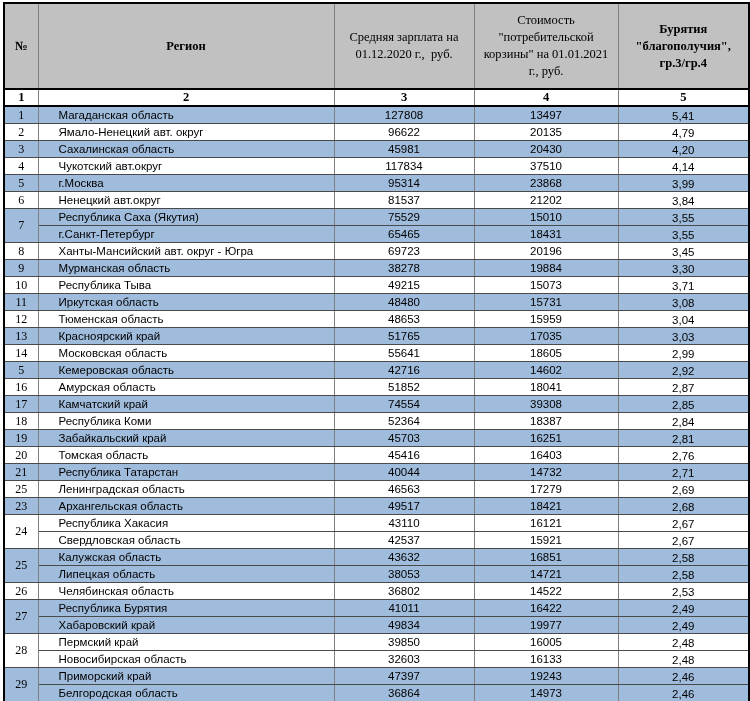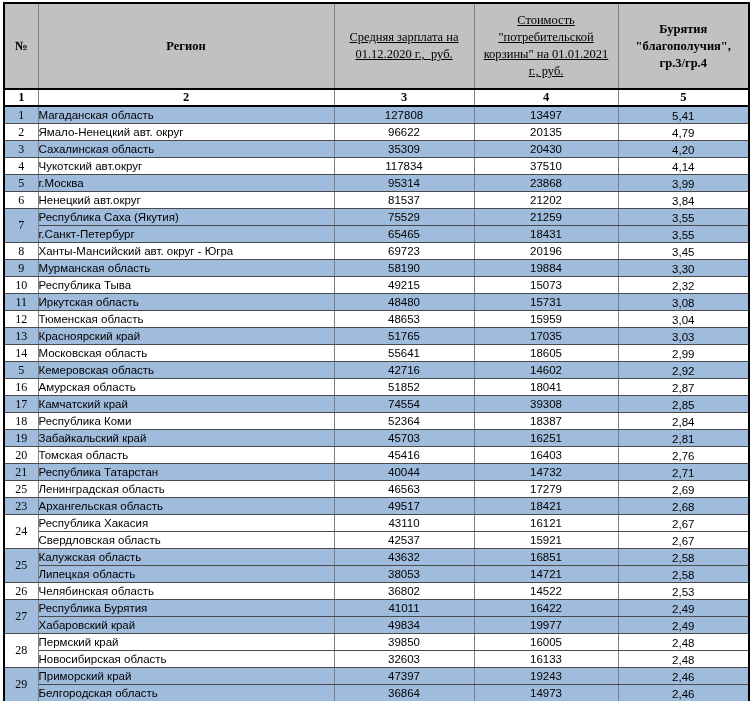--- a/index.html
+++ b/index.html
@@ -36,7 +36,7 @@
     border-bottom: 2px solid #000;
     padding: 0 2px;
   }
-  tr.head th.light { font-weight: normal; text-decoration: underline; }
+  tr.head th.light { font-weight: normal; }
 
   tr.colnums td {
     height: 15px; background: #fff;

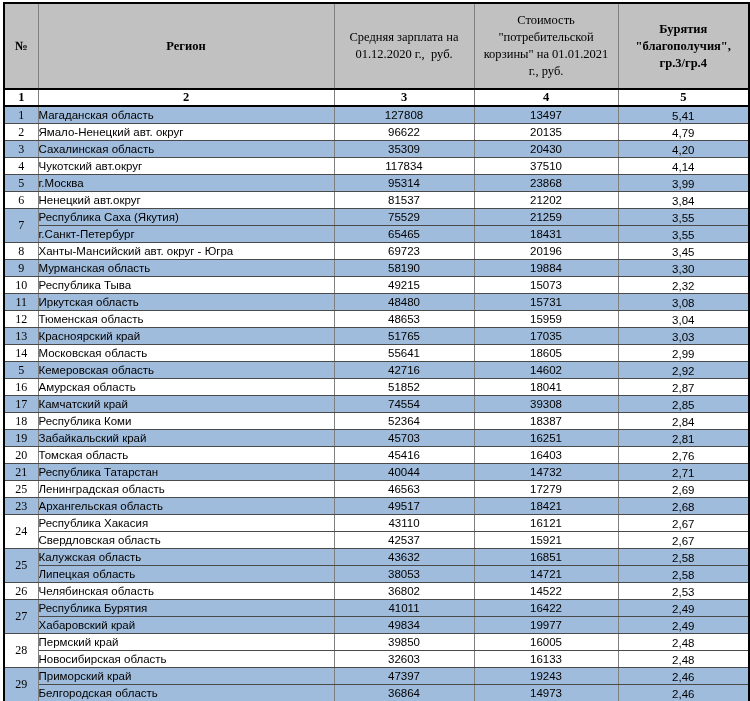--- a/index.html
+++ b/index.html
@@ -51,7 +51,7 @@
     font-family: "Liberation Serif", serif; font-size: 12px;
     text-align: center;
   }
-  tbody td.region { text-align: left; padding-left: 0; }
+  tbody td.region { text-align: left; padding-left: 20px; }
   tbody td.val { text-align: center; }
   tbody td.idx { text-align: center; vertical-align: bottom; padding-bottom: 1px; }
   tbody tr.shade td { background: var(--shade, #a0bcdc); }

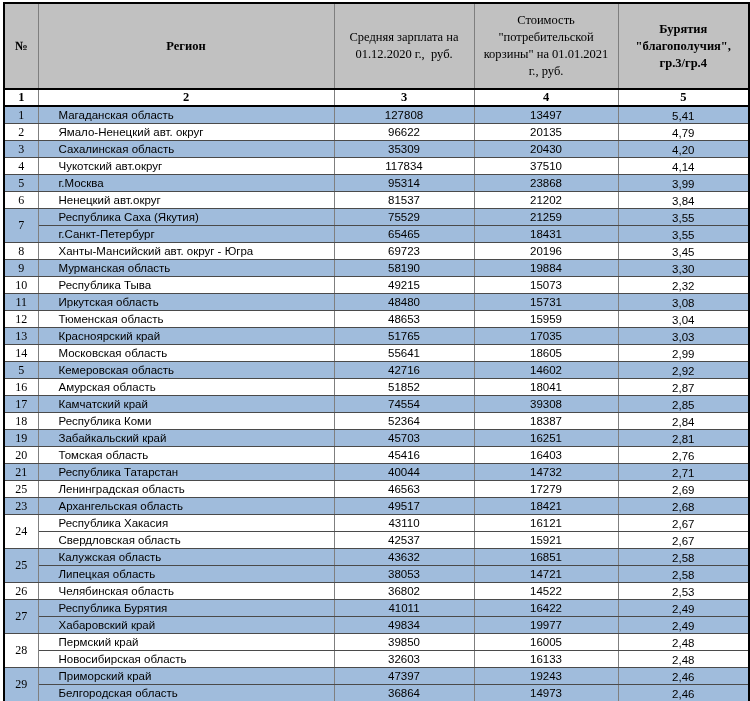--- a/index.html
+++ b/index.html
@@ -108,7 +108,7 @@
         <tr class="shade">
           <td class="num" rowspan="1">3</td>
           <td class="region">Сахалинская область</td>
-          <td class="val">35309</td>
+          <td class="val">45981</td>
           <td class="val">20430</td>
           <td class="idx">4,20</td>
         </tr>

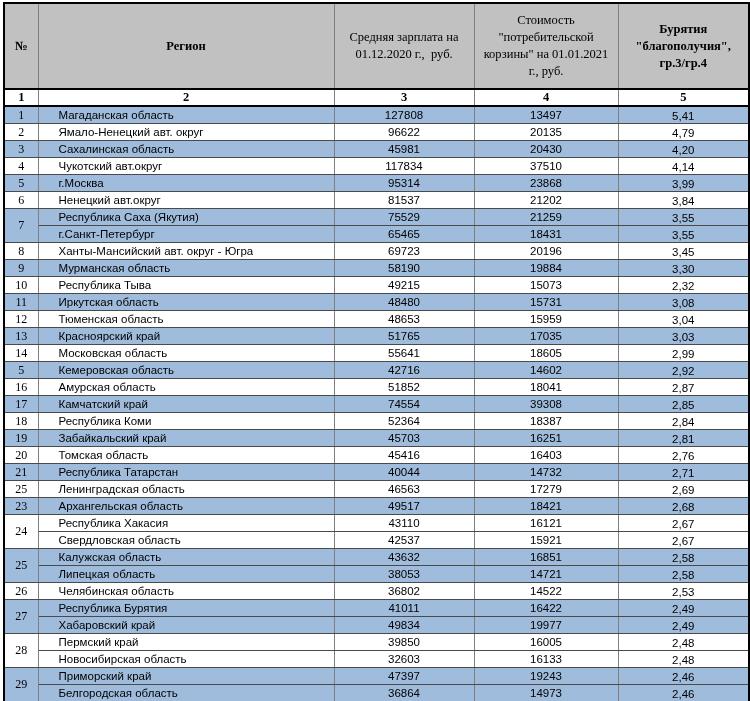--- a/index.html
+++ b/index.html
@@ -137,7 +137,7 @@
           <td class="num" rowspan="2">7</td>
           <td class="region">Республика Саха (Якутия)</td>
           <td class="val">75529</td>
-          <td class="val">21259</td>
+          <td class="val">15010</td>
           <td class="idx">3,55</td>
         </tr>
         <tr class="shade">

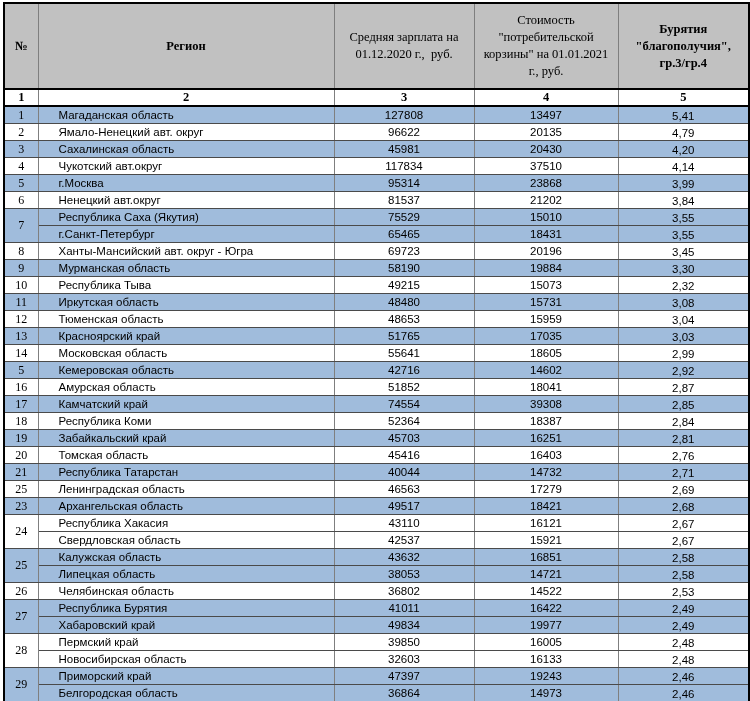--- a/index.html
+++ b/index.html
@@ -156,7 +156,7 @@
         <tr class="shade">
           <td class="num" rowspan="1">9</td>
           <td class="region">Мурманская область</td>
-          <td class="val">58190</td>
+          <td class="val">38278</td>
           <td class="val">19884</td>
           <td class="idx">3,30</td>
         </tr>

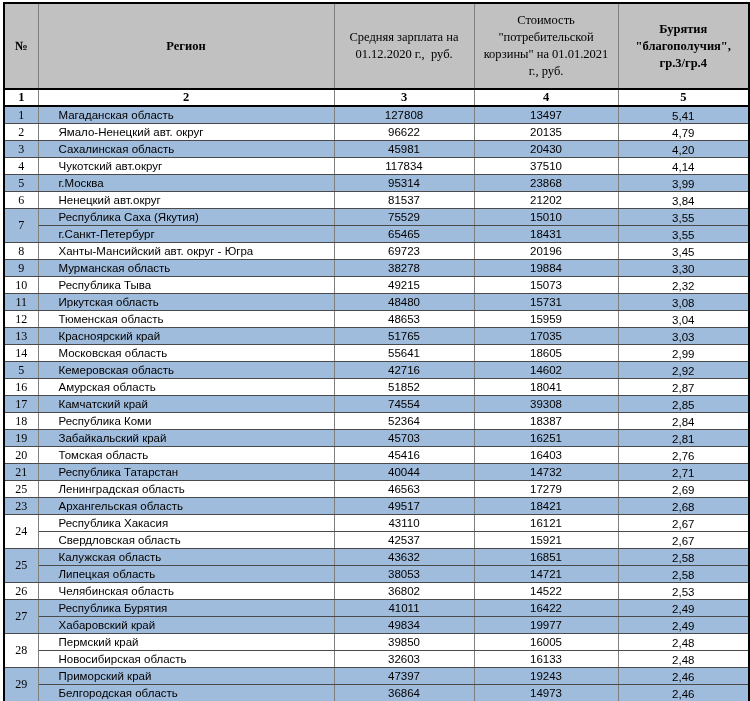--- a/index.html
+++ b/index.html
@@ -165,7 +165,7 @@
           <td class="region">Республика Тыва</td>
           <td class="val">49215</td>
           <td class="val">15073</td>
-          <td class="idx">2,32</td>
+          <td class="idx">3,71</td>
         </tr>
         <tr class="shade">
           <td class="num" rowspan="1">11</td>

